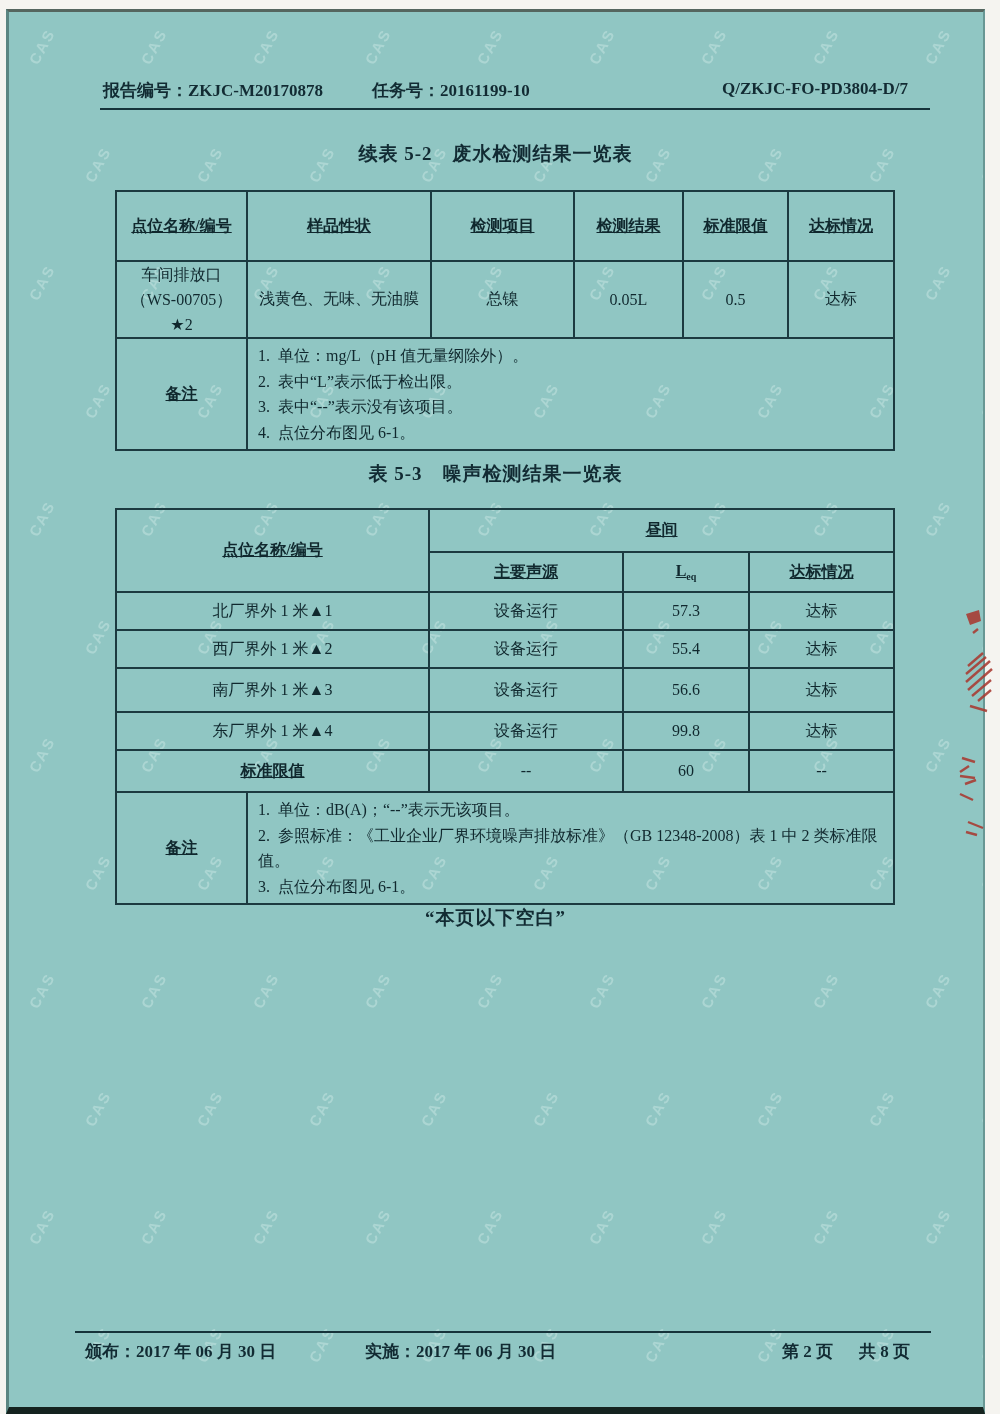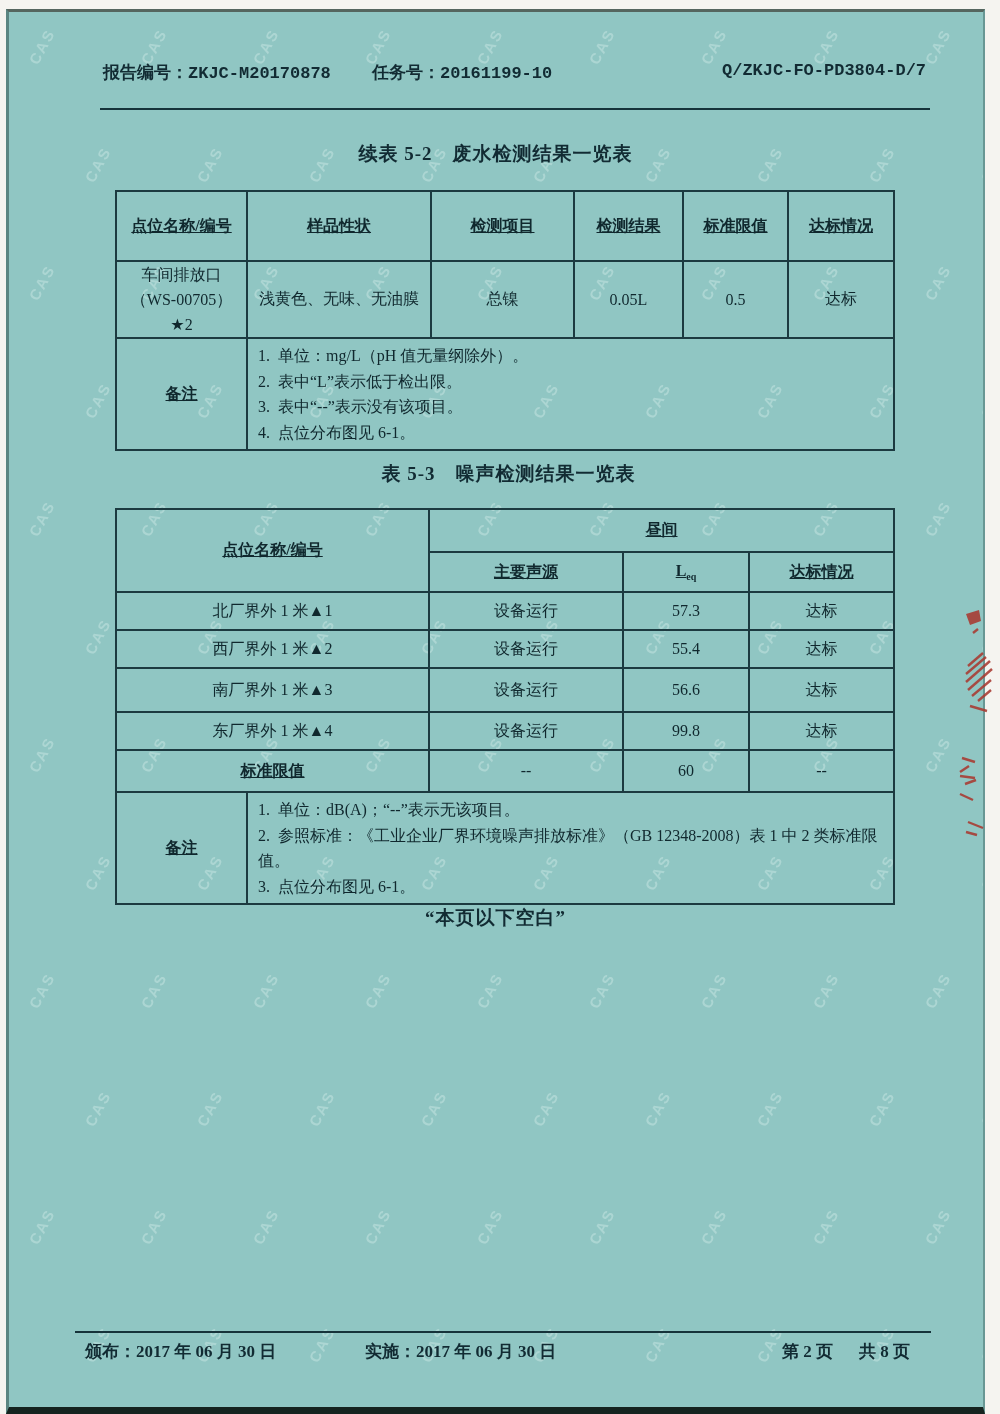--- a/index.html
+++ b/index.html
@@ -14,7 +14,7 @@
       font-weight:bold;font-size:15px;letter-spacing:2px;color:rgba(240,252,250,.30);}
   .abs{position:absolute;}
   
-  .hdr{top:61px;font-size:17px;font-weight:600;white-space:nowrap;font-family:Liberation Mono, monospace;}
+  .hdr{top:79px;font-size:17px;font-weight:600;white-space:nowrap;}
   #hdr-rule{left:100px;top:108px;width:830px;height:2px;background:#16333a;}
   
   .sec-title{left:6px;width:979px;text-align:center;font-size:19px;font-weight:bold;letter-spacing:1px;}

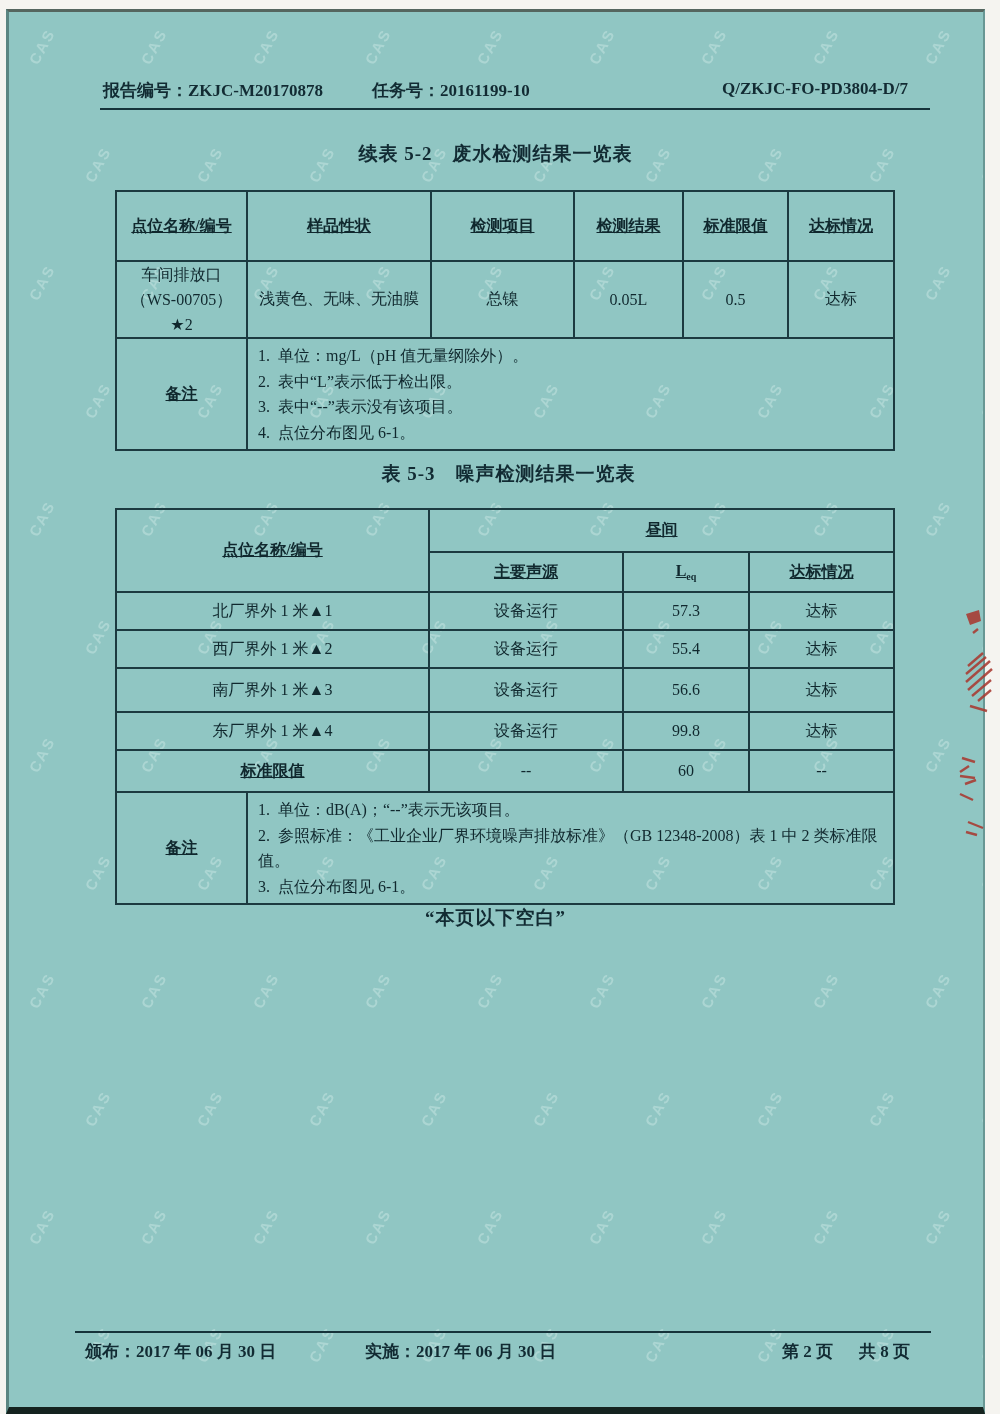--- a/index.html
+++ b/index.html
@@ -200,7 +200,7 @@
   </tbody>
     </table>
 
-  <div class="abs sec-title" style="top:461px;margin-left:13px;">表 5-3　噪声检测结果一览表</div>
+  <div class="abs sec-title" style="top:461px;">表 5-3　噪声检测结果一览表</div>
 
   <table class="doc" style="left:115px;top:508px;width:778px;">
     <colgroup>

